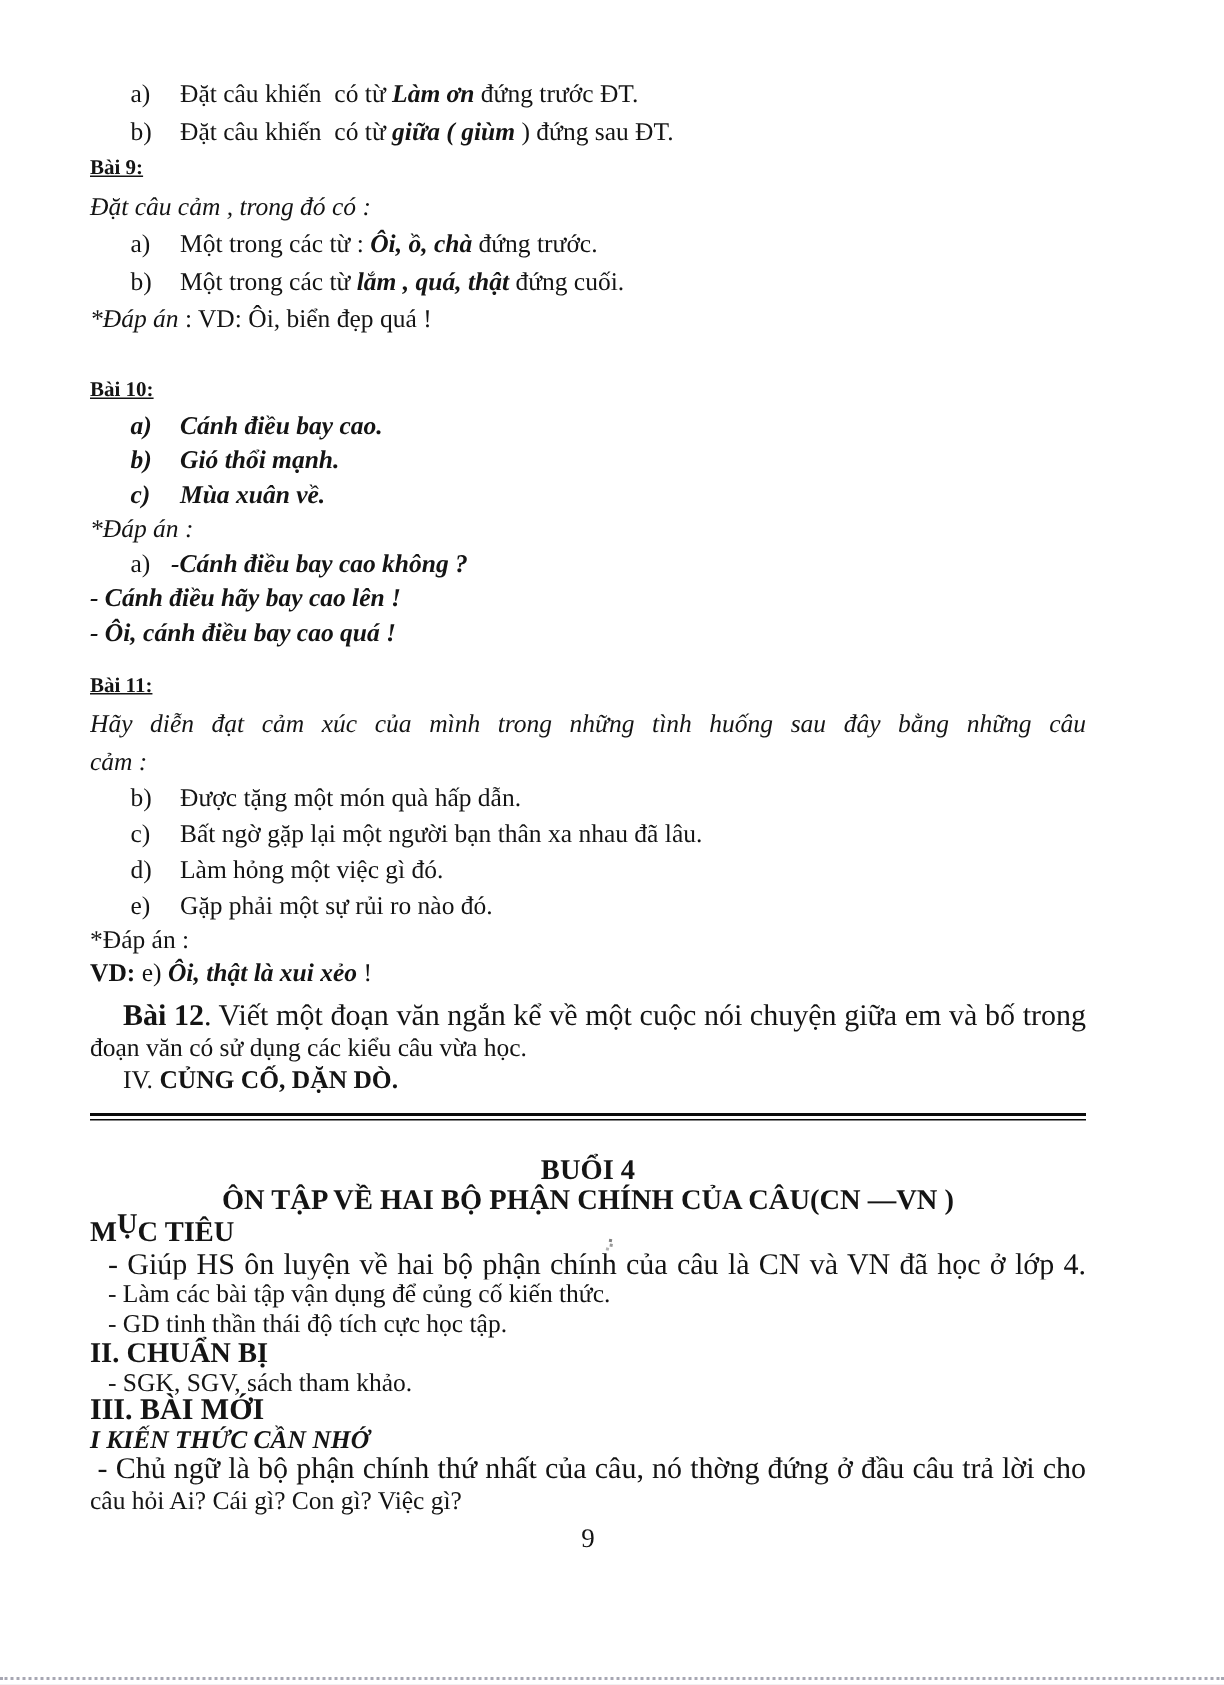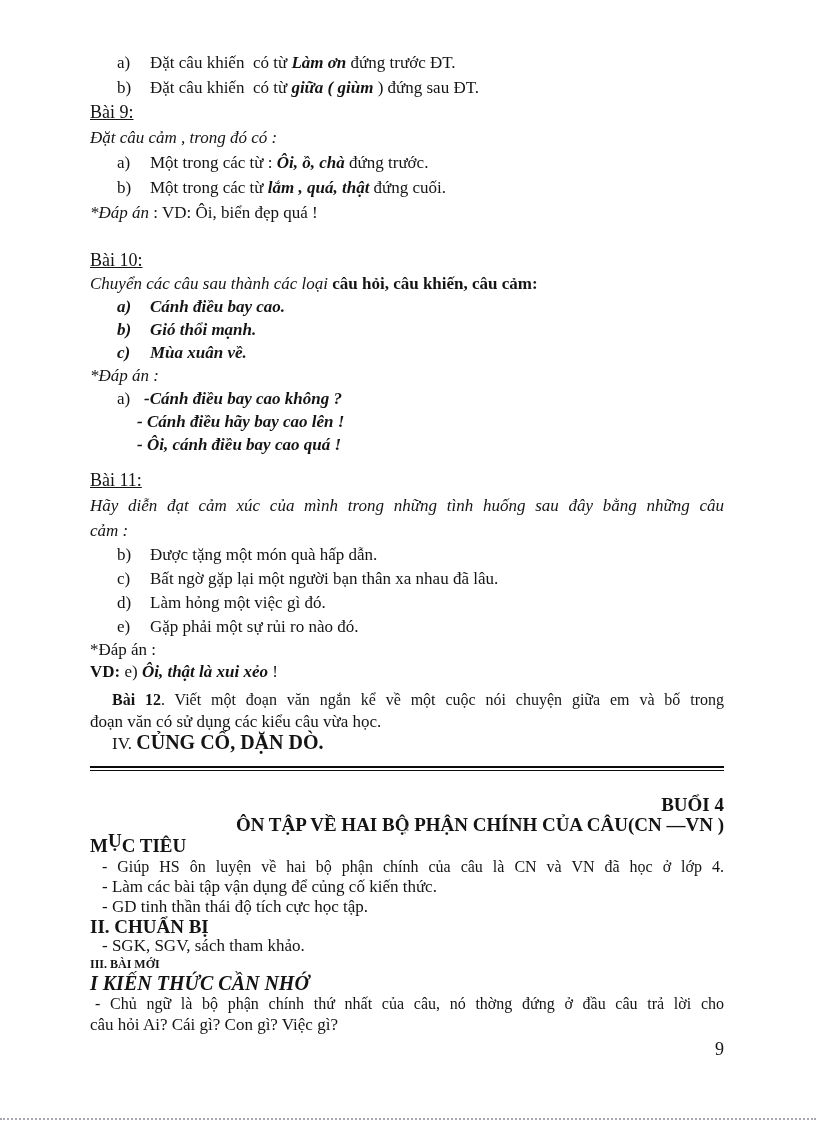--- a/index.html
+++ b/index.html
@@ -9,7 +9,7 @@
     font-family:"Liberation Serif","DejaVu Serif",serif;
     font-size:17px;
   }
-  .content{padding:50px 92px 0 90px;}
+  .content{padding:50px 92px 0 60px;}
   p{margin:0;white-space:pre-wrap;}
   .lh25{line-height:25px}
   .lh24{line-height:24px}

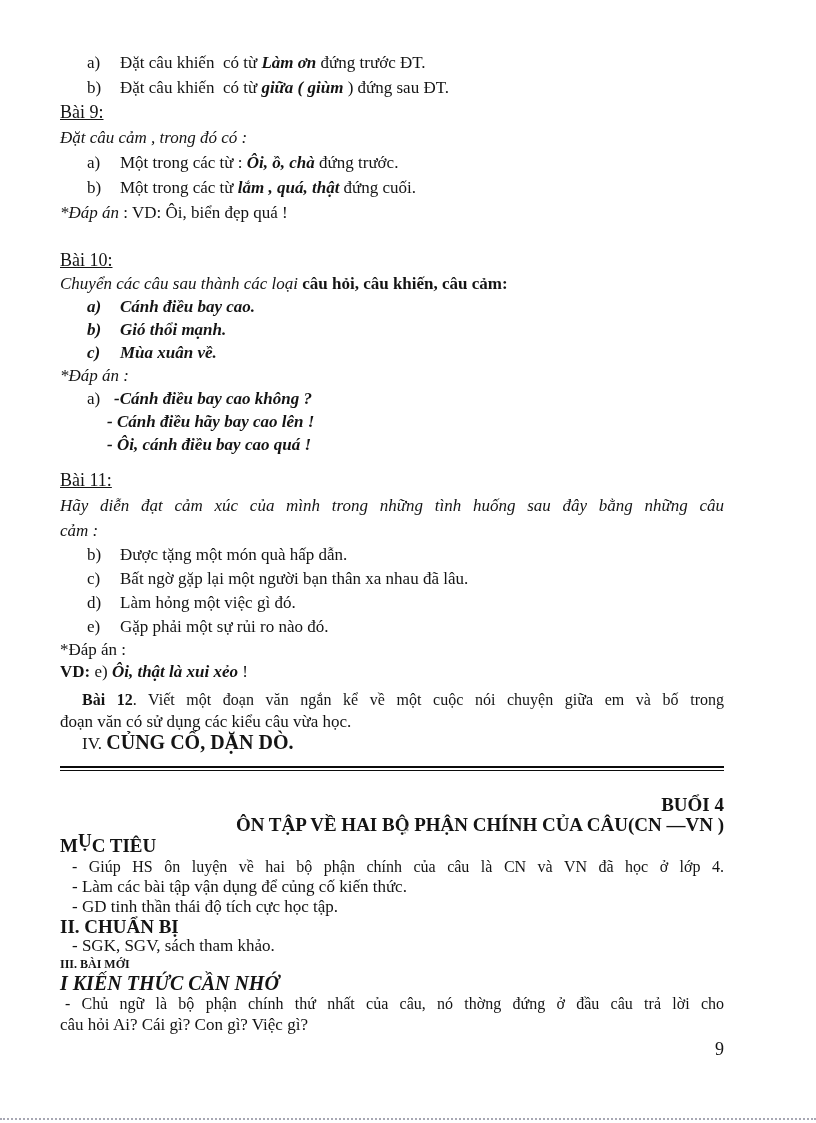--- a/index.html
+++ b/index.html
@@ -23,7 +23,7 @@
   .i{font-style:italic}
   .bi{font-weight:bold;font-style:italic}
   .u{}
-  .bai-title{font-weight:normal;text-decoration:underline;font-size:18px}
+  .bai-title{font-weight:bold;text-decoration:underline;font-size:14px}
   .item{margin-left:27px}
   .marker{display:inline-block;width:33px}
   .marker27{display:inline-block;width:27px}

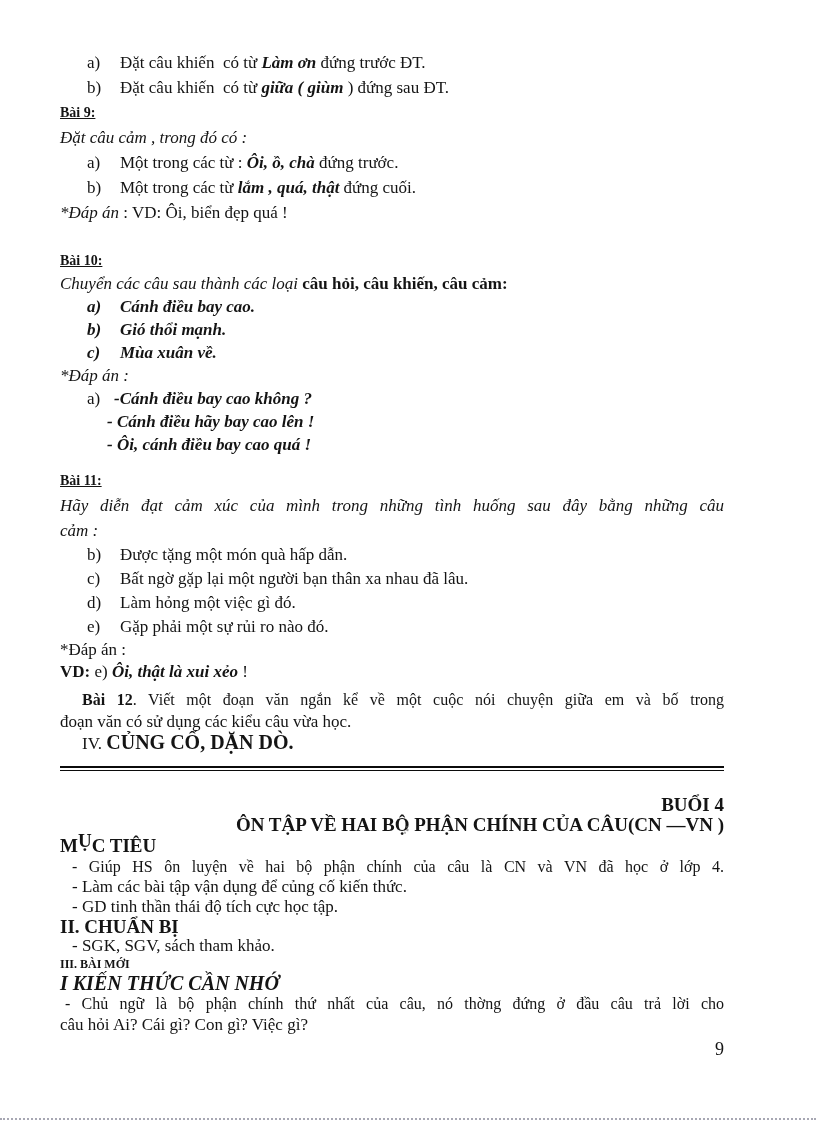--- a/index.html
+++ b/index.html
@@ -72,7 +72,6 @@
     <p class="lh25"><span class="i u">*Đáp án</span><span> : VD: Ôi, biển đẹp quá !</span></p>
 
     <p class="lh23 bai-title mt20">Bài 10:</p>
-    <p class="lh23"><span class="i">Chuyển các câu sau thành các loại </span><span class="b">câu hỏi, câu khiến, câu cảm:</span></p>
     <p class="lh23 item bi"><span class="marker">a)</span><span>Cánh điều bay cao.</span></p>
     <p class="lh23 item bi"><span class="marker">b)</span><span>Gió thổi mạnh.</span></p>
     <p class="lh23 item bi"><span class="marker">c)</span><span>Mùa xuân về.</span></p>

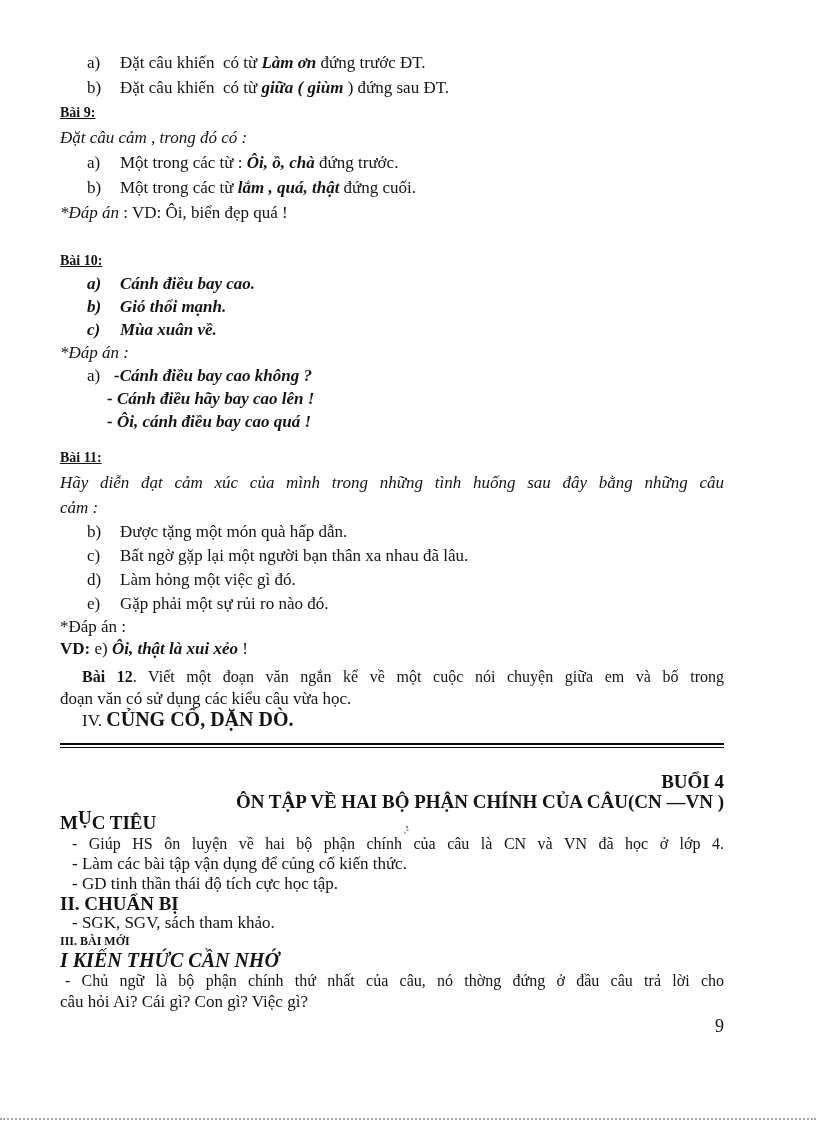--- a/index.html
+++ b/index.html
@@ -27,7 +27,7 @@
   .item{margin-left:27px}
   .marker{display:inline-block;width:33px}
   .marker27{display:inline-block;width:27px}
-  .ind47{margin-left:47px}
+  .ind47{}
   .pl22{padding-left:22px}
   .pl12{padding-left:12px}
   .ti5{text-indent:5px}

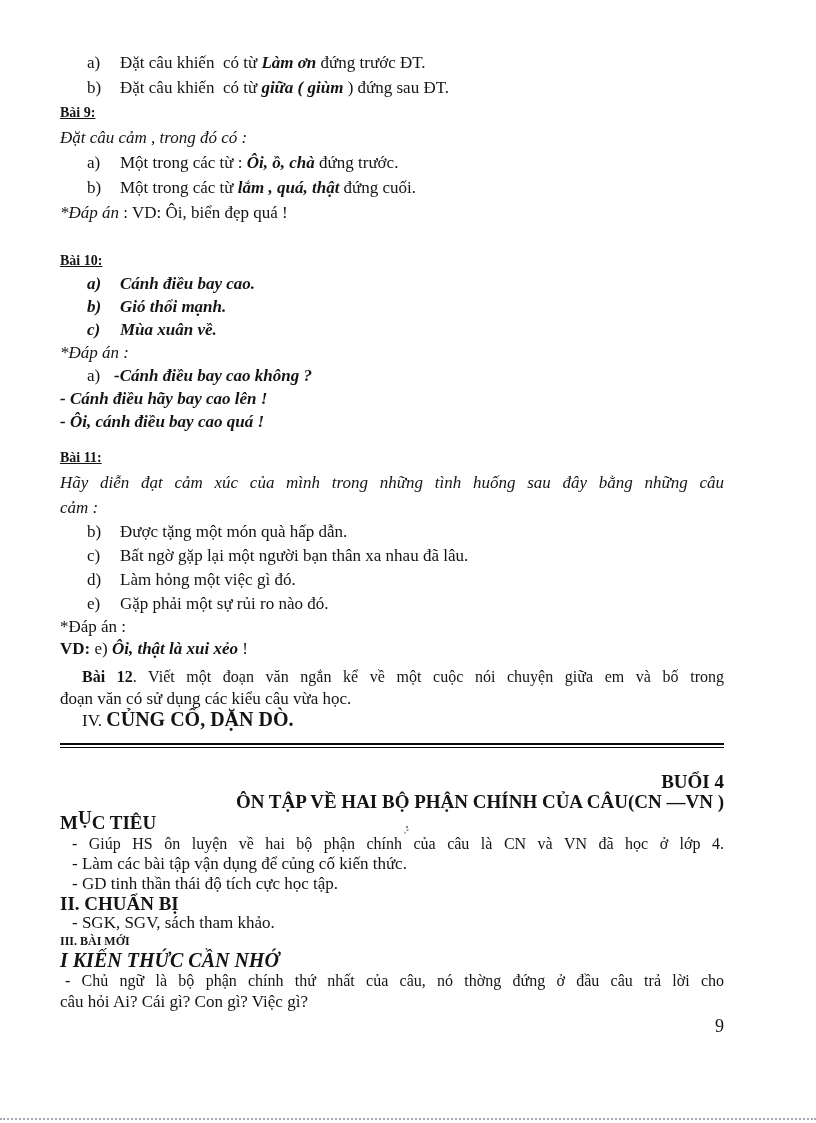--- a/index.html
+++ b/index.html
@@ -35,7 +35,7 @@
   .h19{font-weight:bold;font-size:19px}
   .h185{font-weight:bold;font-size:12px}
   .f185{font-size:20px}
-  .fit{font-size:16px}
+  .fit{font-size:20px}
   .jl{white-space:nowrap;overflow:hidden;text-align:justify;text-align-last:justify}
   .mt20{margin-top:24px}
   .mt16{margin-top:12px}

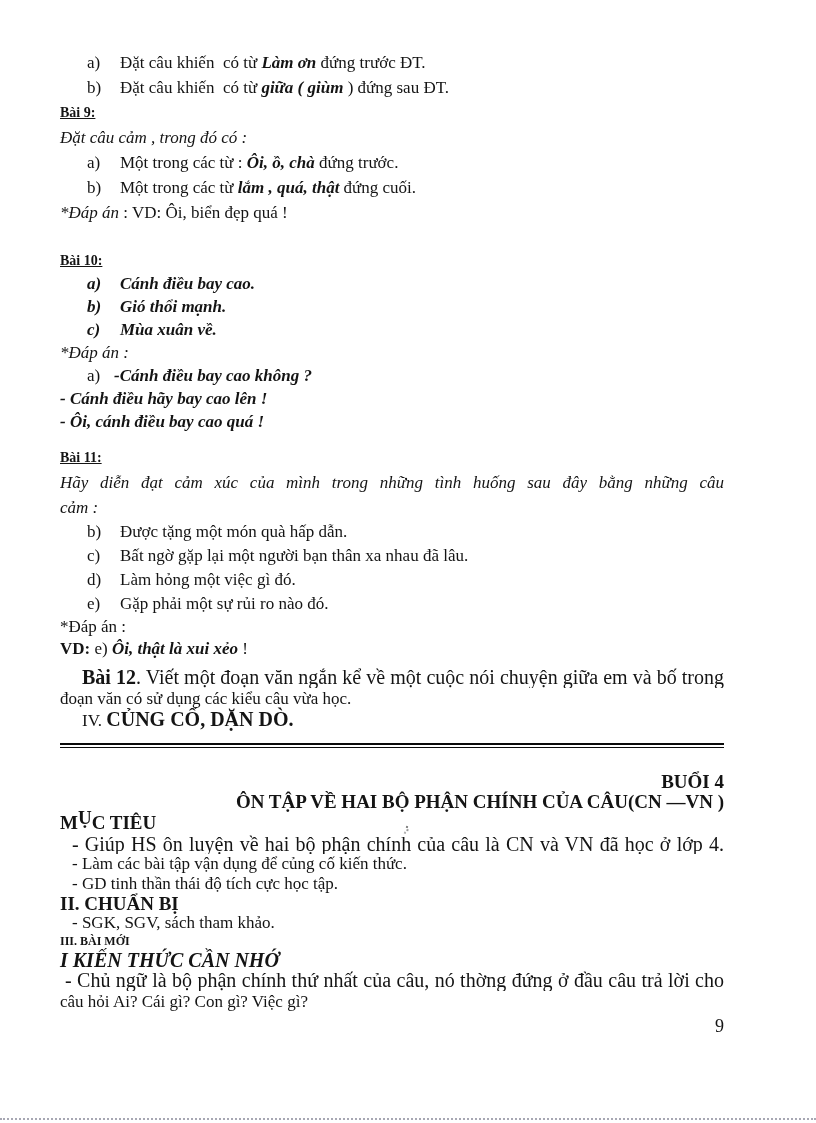--- a/index.html
+++ b/index.html
@@ -34,7 +34,7 @@
   .center{text-align:right}
   .h19{font-weight:bold;font-size:19px}
   .h185{font-weight:bold;font-size:12px}
-  .f185{font-size:20px}
+  .f185{font-size:17px}
   .fit{font-size:20px}
   .jl{white-space:nowrap;overflow:hidden;text-align:justify;text-align-last:justify}
   .mt20{margin-top:24px}

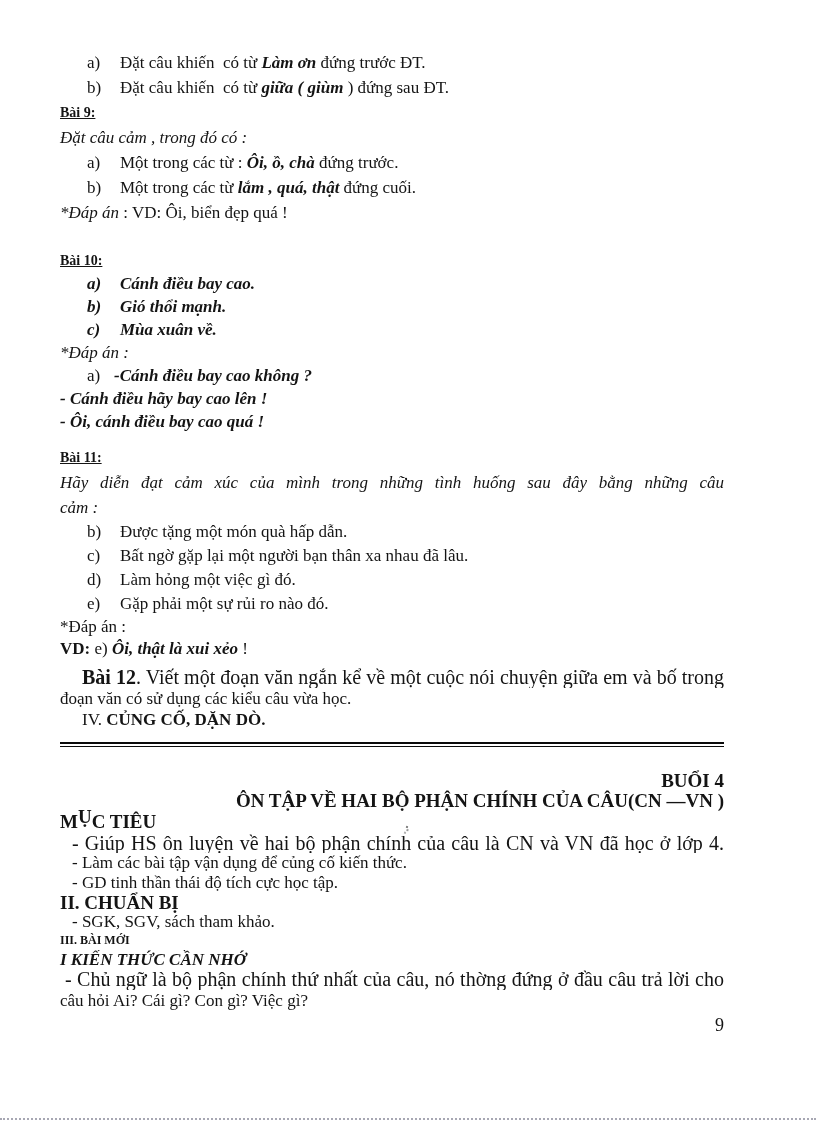--- a/index.html
+++ b/index.html
@@ -31,7 +31,7 @@
   .pl22{padding-left:22px}
   .pl12{padding-left:12px}
   .ti5{text-indent:5px}
-  .center{text-align:right}
+  .center{text-align:center}
   .h19{font-weight:bold;font-size:19px}
   .h185{font-weight:bold;font-size:12px}
   .f185{font-size:17px}

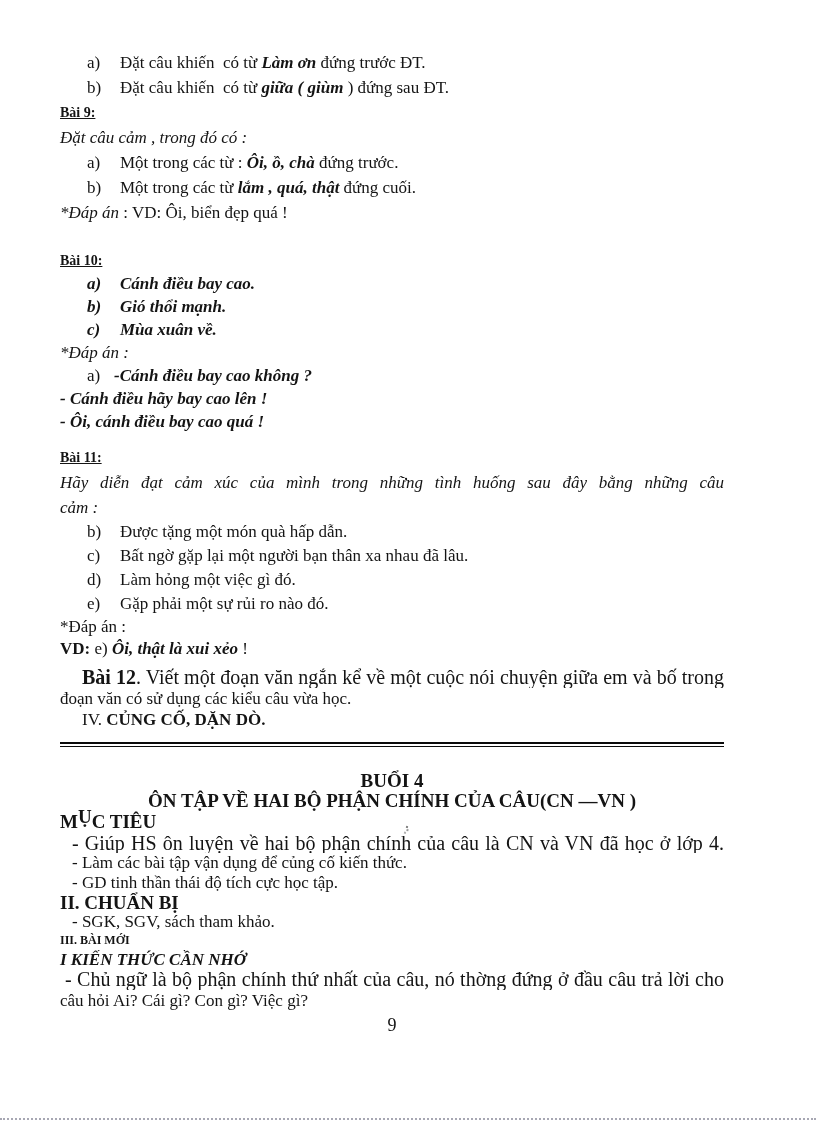--- a/index.html
+++ b/index.html
@@ -33,7 +33,7 @@
   .ti5{text-indent:5px}
   .center{text-align:center}
   .h19{font-weight:bold;font-size:19px}
-  .h185{font-weight:bold;font-size:12px}
+  .h185{font-weight:bold;font-size:20px}
   .f185{font-size:17px}
   .fit{font-size:20px}
   .jl{white-space:nowrap;overflow:hidden;text-align:justify;text-align-last:justify}

